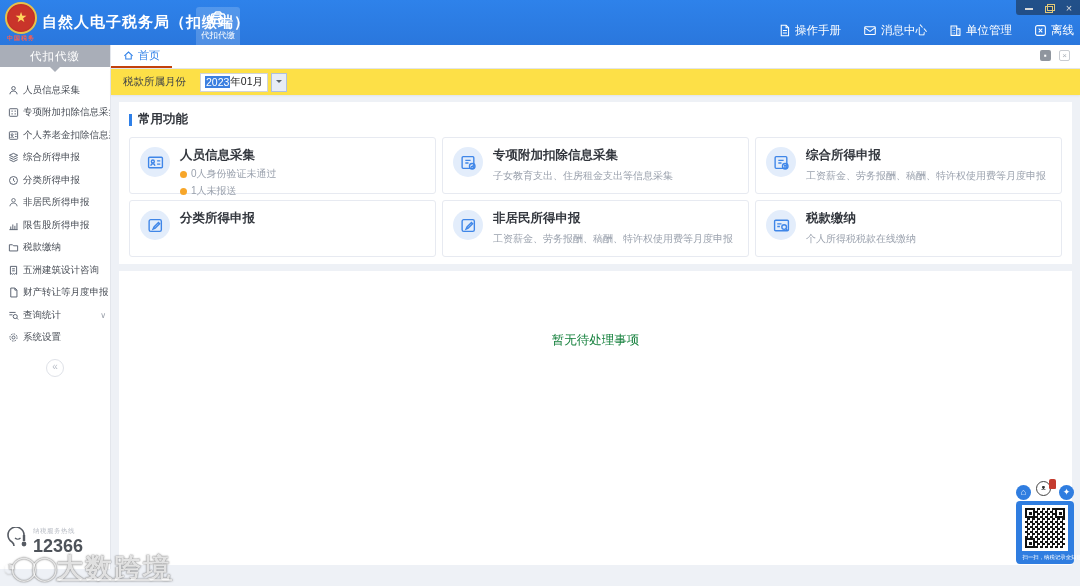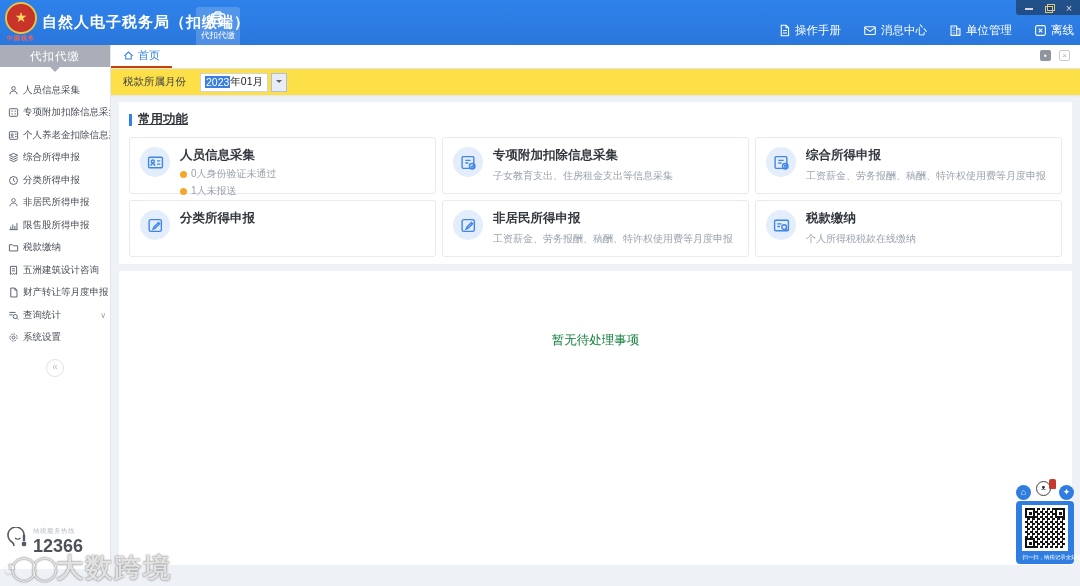--- a/index.html
+++ b/index.html
@@ -49,7 +49,7 @@
   .content{flex:1;padding:7px 8px 4px;display:flex;flex-direction:column;gap:7px;overflow:hidden;}
   .panel{background:#fff;padding:9px 10px 7px;}
   .panel-todo{flex:1;}
-  .sec-head{display:flex;align-items:center;font-size:12.5px;font-weight:bold;color:#32363d;text-decoration:underline;}
+  .sec-head{display:flex;align-items:center;font-size:12.5px;font-weight:bold;color:#32363d;}
   .sec-bar{width:3px;height:12px;background:#2f80e8;margin-right:6px;}
   .sec-count{color:#f25b50;font-weight:bold;margin-left:14px;font-size:12px;}
   .card-grid{display:grid;grid-template-columns:repeat(3,1fr);gap:6px;margin-top:9px;}

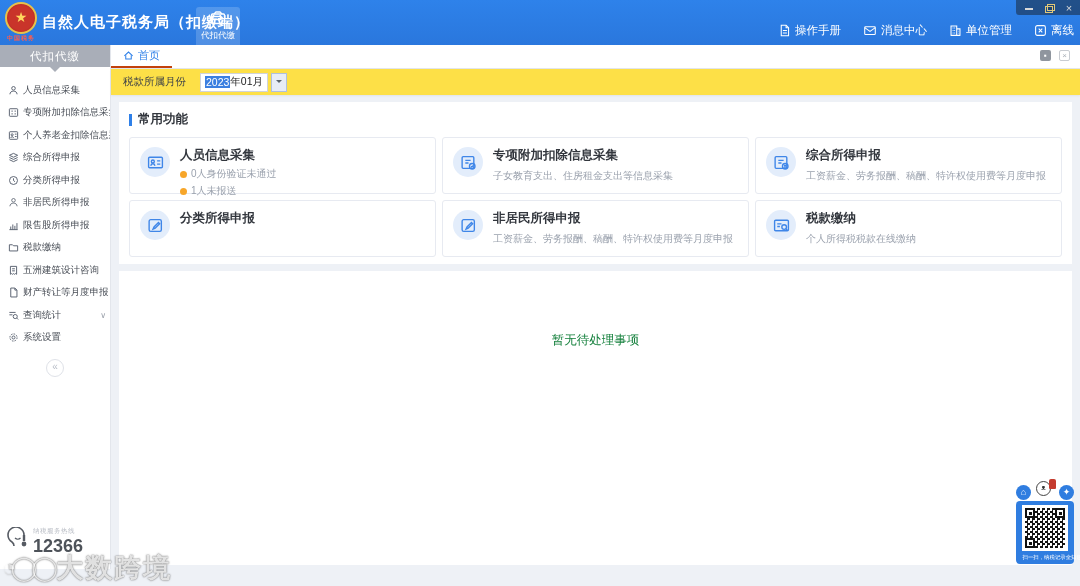--- a/index.html
+++ b/index.html
@@ -82,7 +82,7 @@
   
   .watermark{position:absolute;left:2px;bottom:0px;display:flex;align-items:center;gap:4px;pointer-events:none;color:rgba(252,252,252,.82);text-shadow:0 0 2px rgba(60,60,60,.55),0 0 1px rgba(60,60,60,.6);font-weight:bold;z-index:6;}
   .wm-logo{font-size:24px;letter-spacing:-6px;}
-  .wm-text{font-size:27px;letter-spacing:2px;}
+  .wm-text{font-size:27px;letter-spacing:2px;text-decoration:underline;}
 </style>
 </head>
 <body>

